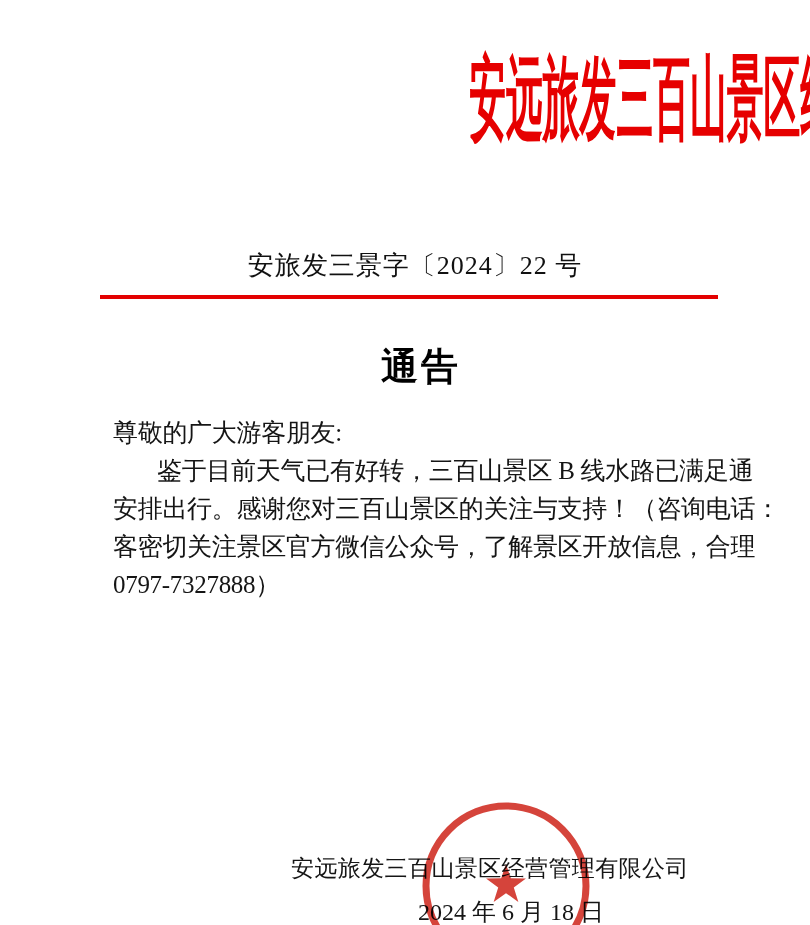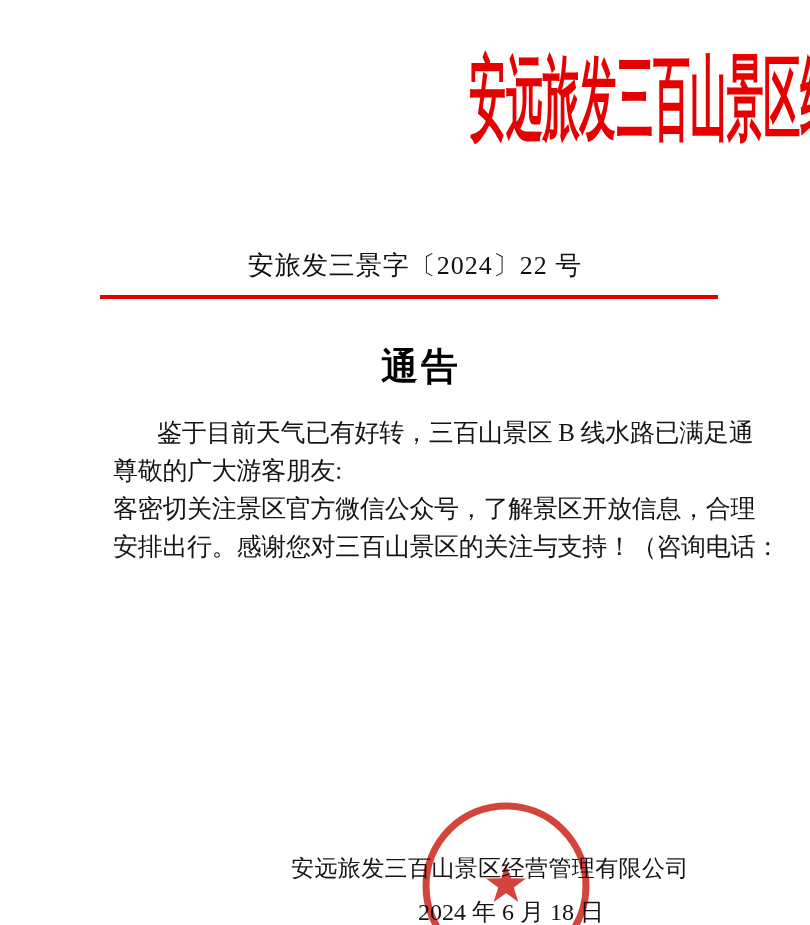--- a/index.html
+++ b/index.html
@@ -126,8 +126,8 @@
   <h1 class="notice-title">通告</h1>
 
   <div class="body-block">
+    <div class="line">尊敬的广大游客朋友:</div>
     <div class="line indent">鉴于目前天气已有好转，三百山景区 B 线水路已满足通</div>
-    <div class="line">尊敬的广大游客朋友:</div>
     <div class="line">客密切关注景区官方微信公众号，了解景区开放信息，合理</div>
     <div class="line">安排出行。感谢您对三百山景区的关注与支持！（咨询电话：</div>
   </div>

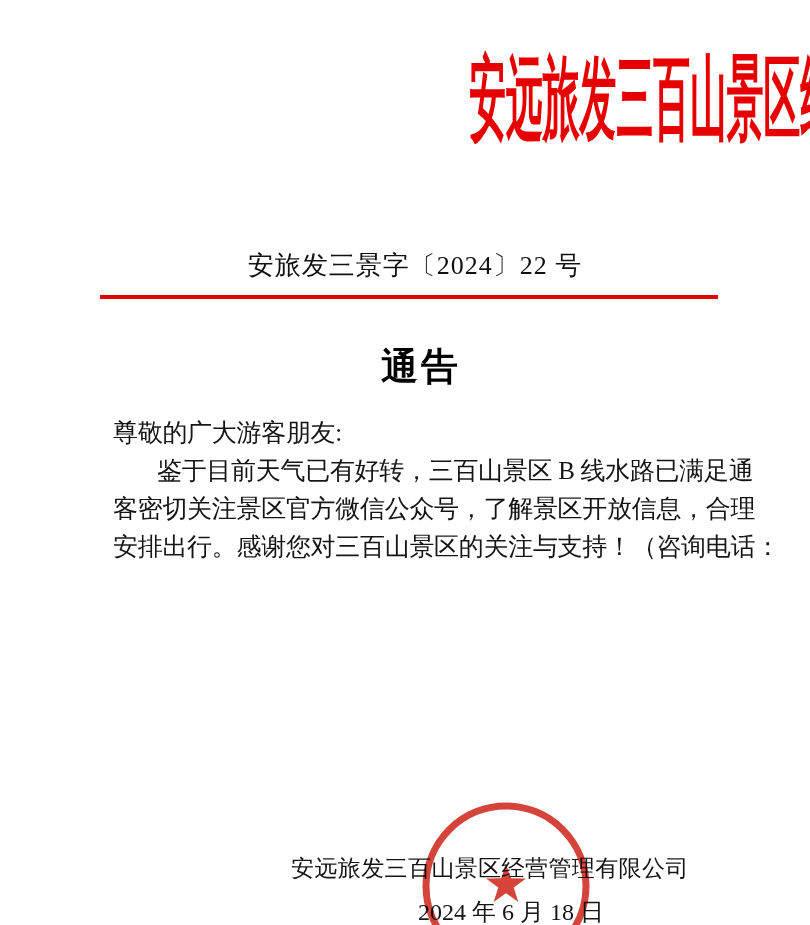--- a/index.html
+++ b/index.html
@@ -128,8 +128,8 @@
   <div class="body-block">
     <div class="line">尊敬的广大游客朋友:</div>
     <div class="line indent">鉴于目前天气已有好转，三百山景区 B 线水路已满足通</div>
+    <div class="line">安排出行。感谢您对三百山景区的关注与支持！（咨询电话：</div>
     <div class="line">客密切关注景区官方微信公众号，了解景区开放信息，合理</div>
-    <div class="line">安排出行。感谢您对三百山景区的关注与支持！（咨询电话：</div>
   </div>
 
   <div class="signature">安远旅发三百山景区经营管理有限公司</div>

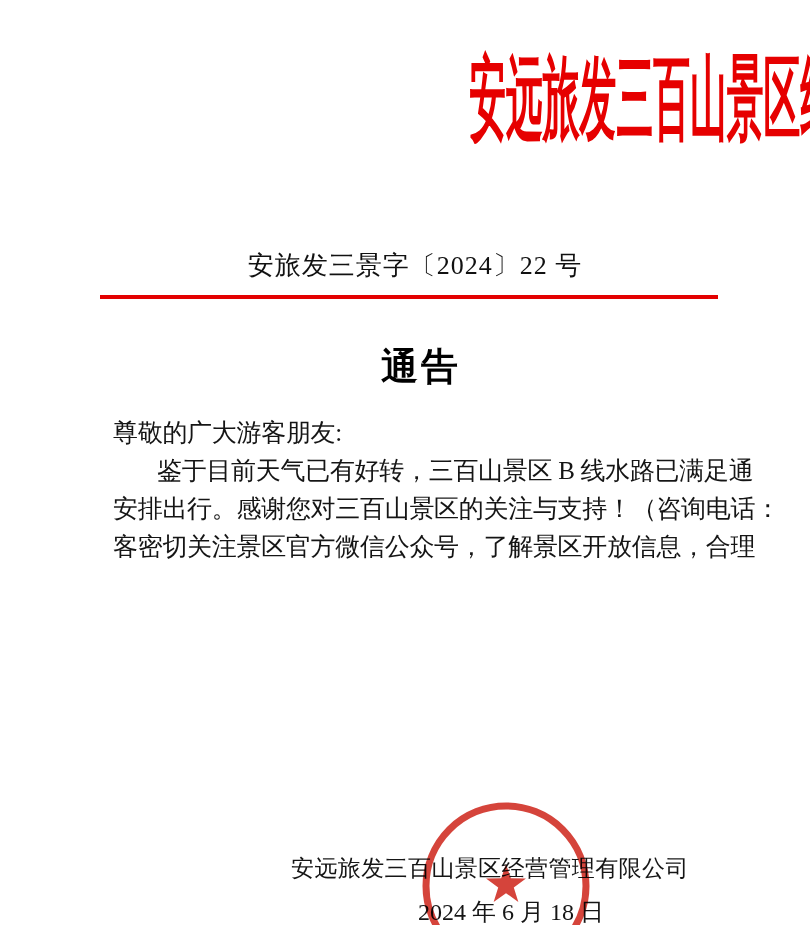--- a/index.html
+++ b/index.html
@@ -130,6 +130,7 @@
     <div class="line indent">鉴于目前天气已有好转，三百山景区 B 线水路已满足通</div>
     <div class="line">安排出行。感谢您对三百山景区的关注与支持！（咨询电话：</div>
     <div class="line">客密切关注景区官方微信公众号，了解景区开放信息，合理</div>
+    <div class="line">0797-7327888）</div>
   </div>
 
   <div class="signature">安远旅发三百山景区经营管理有限公司</div>

